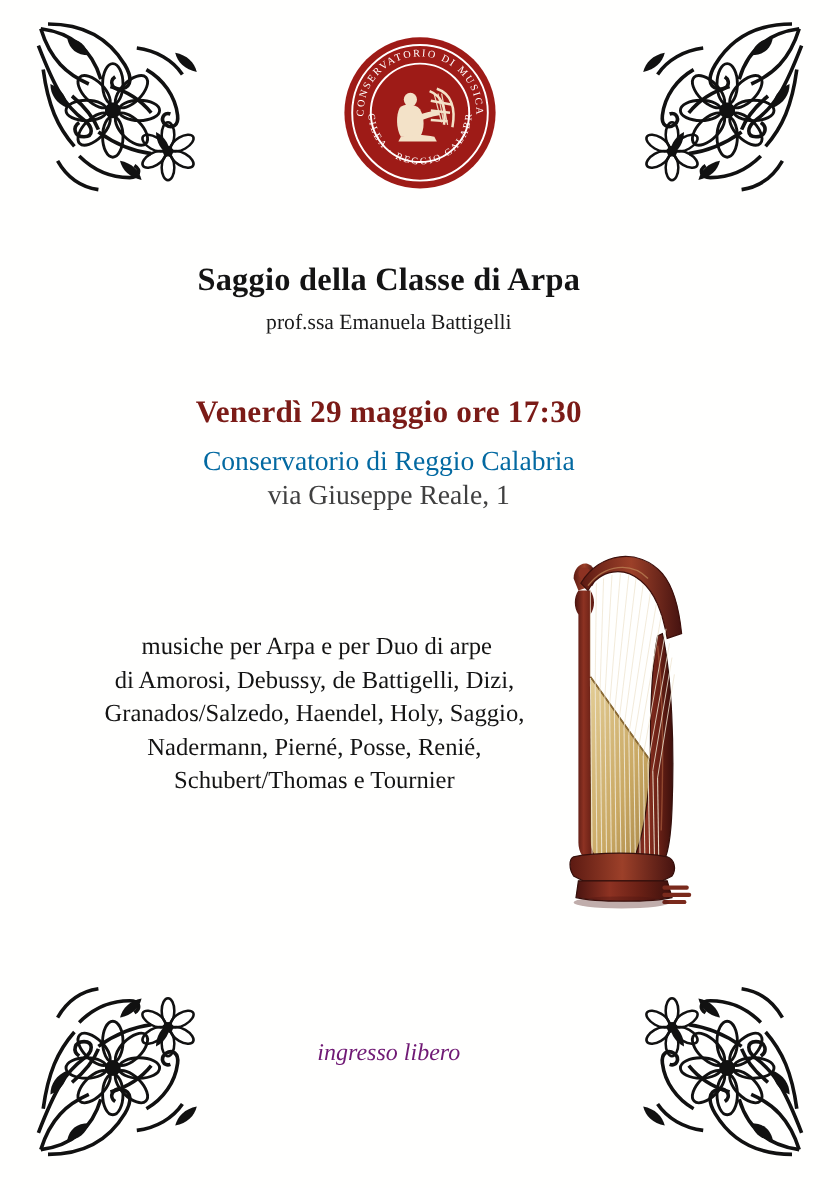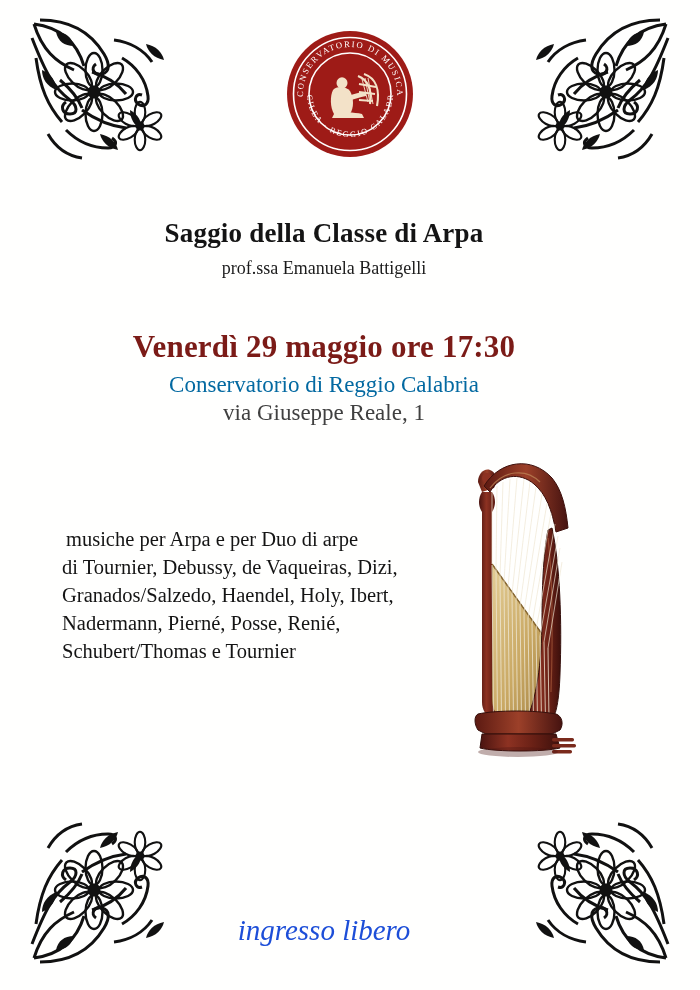--- a/index.html
+++ b/index.html
@@ -69,7 +69,7 @@
   }
   .date {
     top: 329px;
-    font-size: 31px;
+    font-size: 26px;
     font-weight: bold;
     color: #7b1b17;
     letter-spacing: .2px;

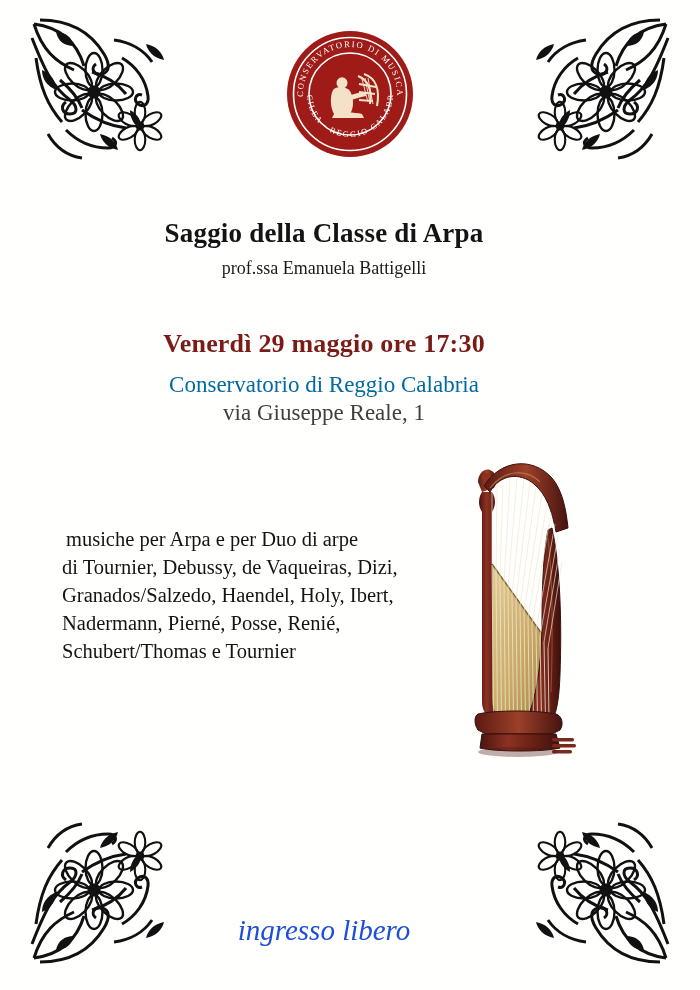--- a/index.html
+++ b/index.html
@@ -95,7 +95,7 @@
     line-height: 28px;
     color: #141414;
   }
-  .program .line { white-space: nowrap; }
+  .program .line { white-space: nowrap; text-align: center; }
   .program .line:first-child { padding-left: 4px; }
 
   .free {

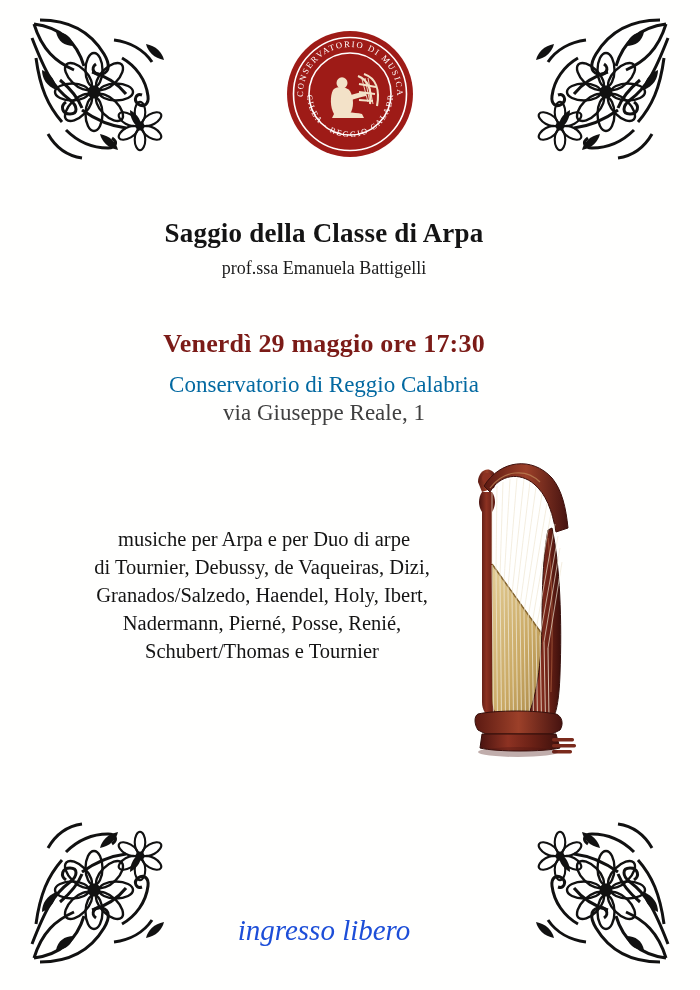--- a/index.html
+++ b/index.html
@@ -365,7 +365,7 @@
 
   <div class="program">
     <div class="line">musiche per Arpa e per Duo di arpe</div>
-    <div class="line">di Tournier, Debussy, de Vaqueiras, Dizi,</div>
+    <div class="line">di Amorosi, Debussy, de Battigelli, Dizi,</div>
     <div class="line">Granados/Salzedo, Haendel, Holy, Ibert,</div>
     <div class="line">Nadermann, Pierné, Posse, Renié,</div>
     <div class="line">Schubert/Thomas e Tournier</div>

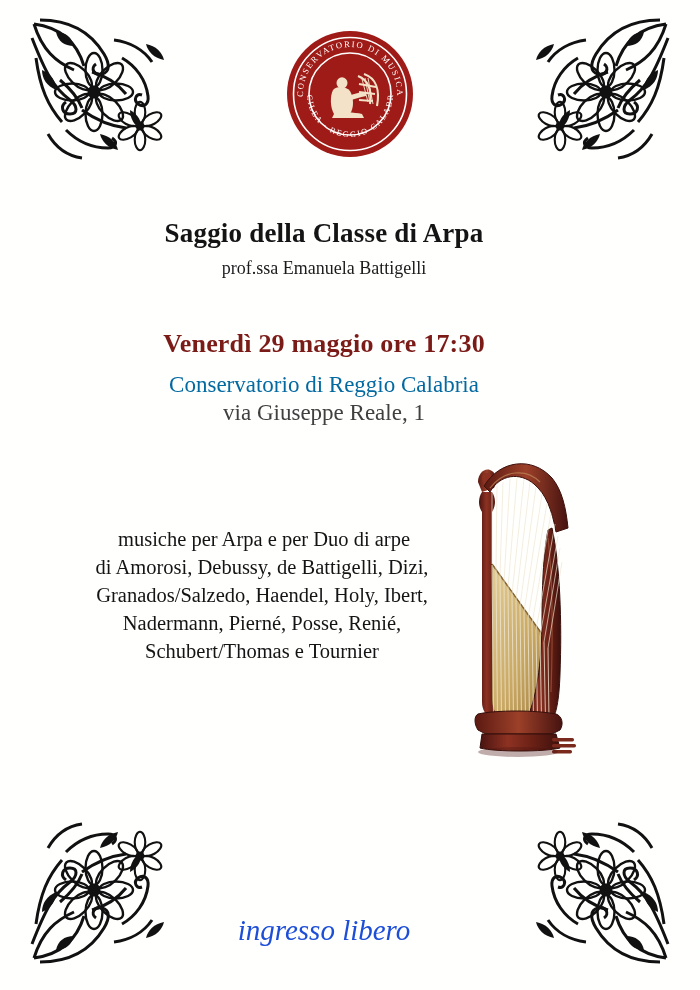--- a/index.html
+++ b/index.html
@@ -366,7 +366,7 @@
   <div class="program">
     <div class="line">musiche per Arpa e per Duo di arpe</div>
     <div class="line">di Amorosi, Debussy, de Battigelli, Dizi,</div>
-    <div class="line">Granados/Salzedo, Haendel, Holy, Ibert,</div>
+    <div class="line">Granados/Salzedo, Haendel, Holy, Saggio,</div>
     <div class="line">Nadermann, Pierné, Posse, Renié,</div>
     <div class="line">Schubert/Thomas e Tournier</div>
   </div>

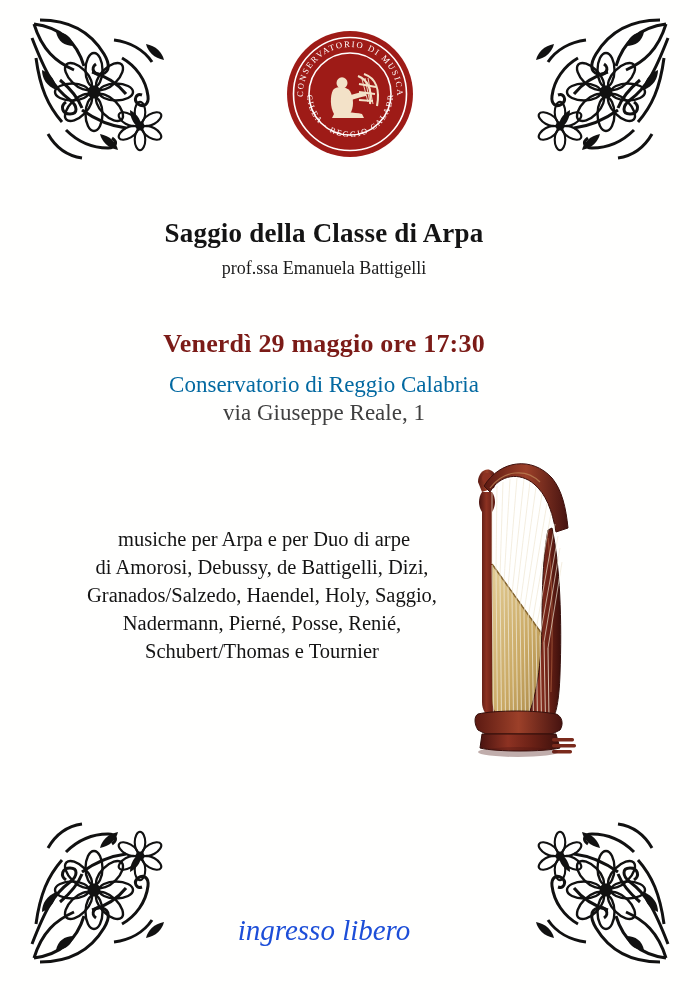--- a/index.html
+++ b/index.html
@@ -99,10 +99,10 @@
   .program .line:first-child { padding-left: 4px; }
 
   .free {
-    top: 914px;
-    font-size: 29px;
+    top: 866px;
+    font-size: 20px;
     font-style: italic;
-    color: #1d4ed8;
+    color: #701a75;
   }
 
   

